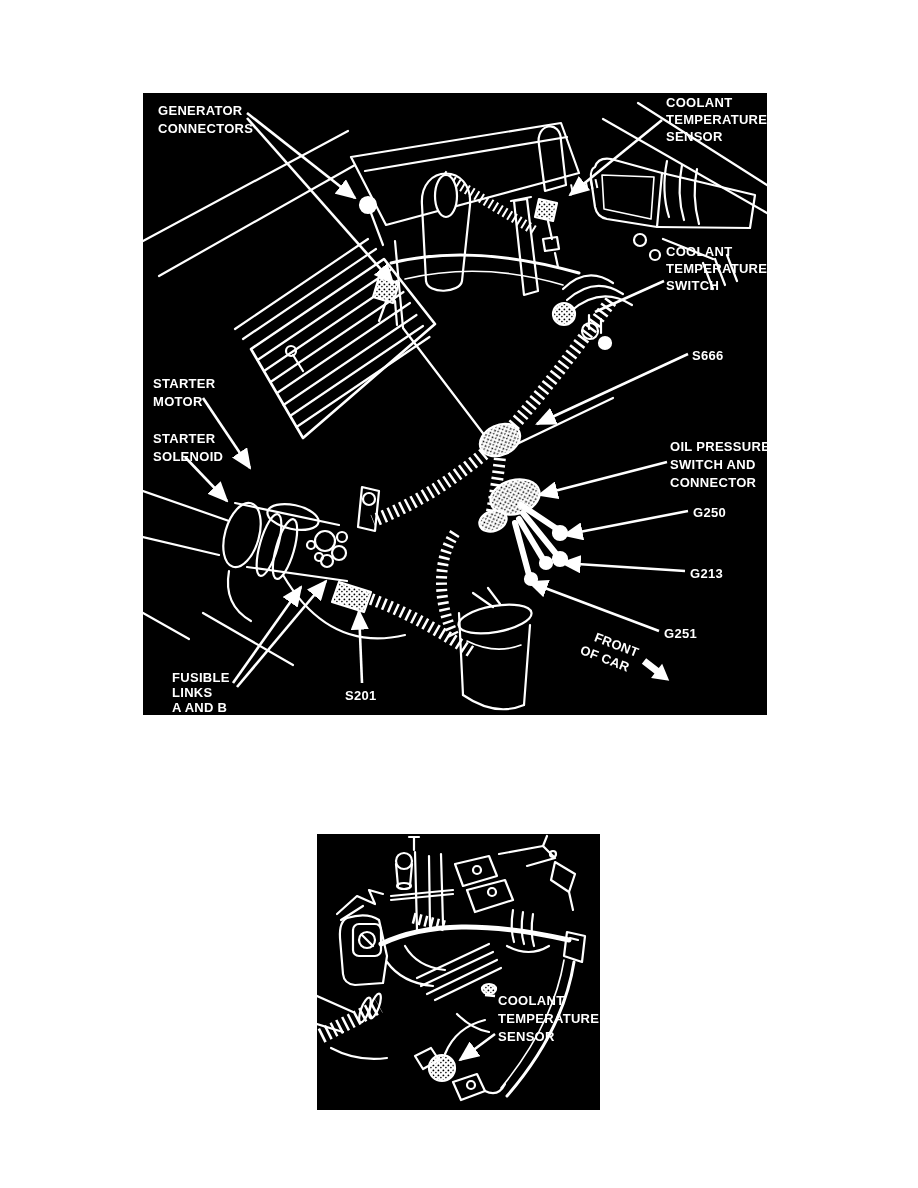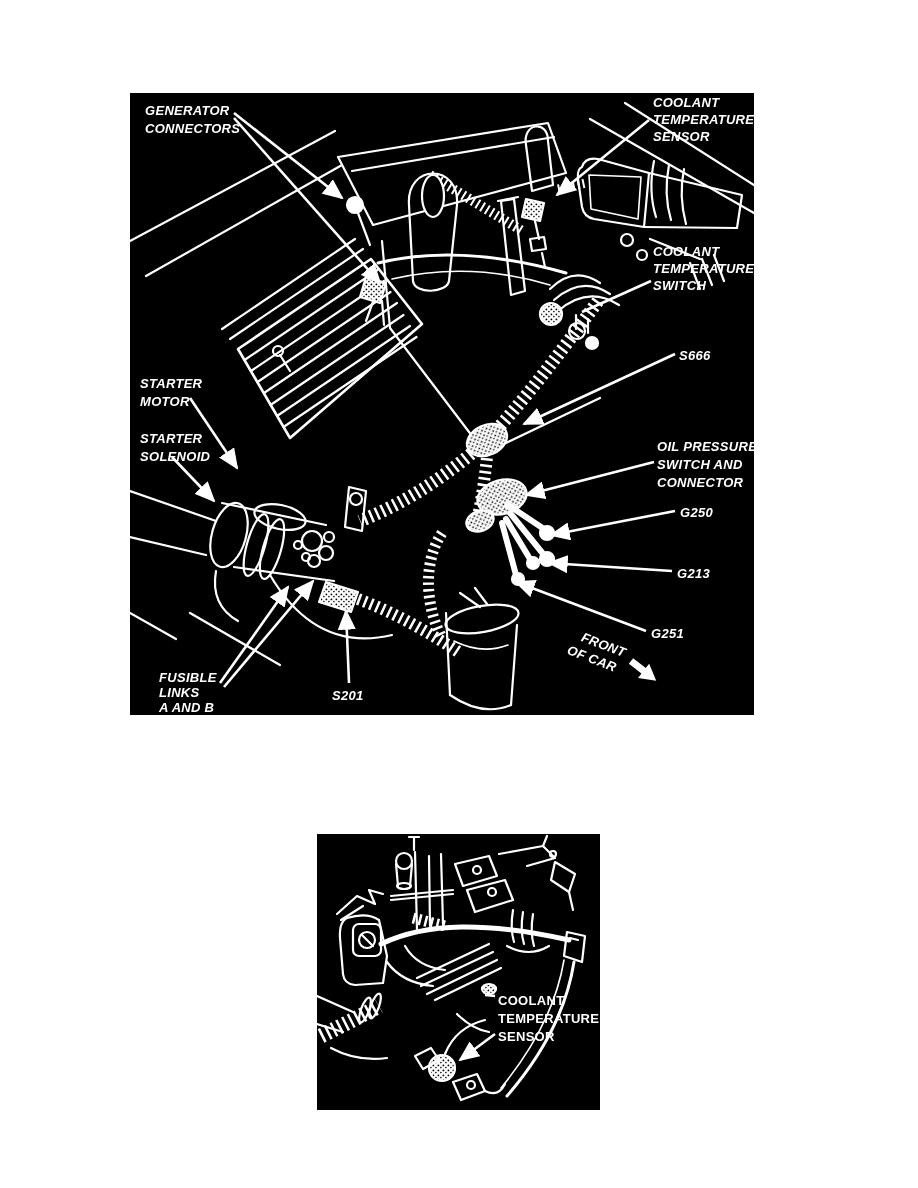--- a/index.html
+++ b/index.html
@@ -6,7 +6,7 @@
   .page{position:relative;width:918px;height:1188px;background:#fff;overflow:hidden;
         font-family:"Liberation Sans",sans-serif;}
   .fig{position:absolute;}
-  #fig1{left:130px;top:93px;width:624px;height:622px;font-style:italic;}
+  #fig1{left:143px;top:93px;width:624px;height:622px;}
   #fig2{left:317px;top:834px;width:283px;height:276px;}
   svg{display:block;}
   .lbl{font-family:"Liberation Sans",sans-serif;font-weight:700;font-size:13px;

